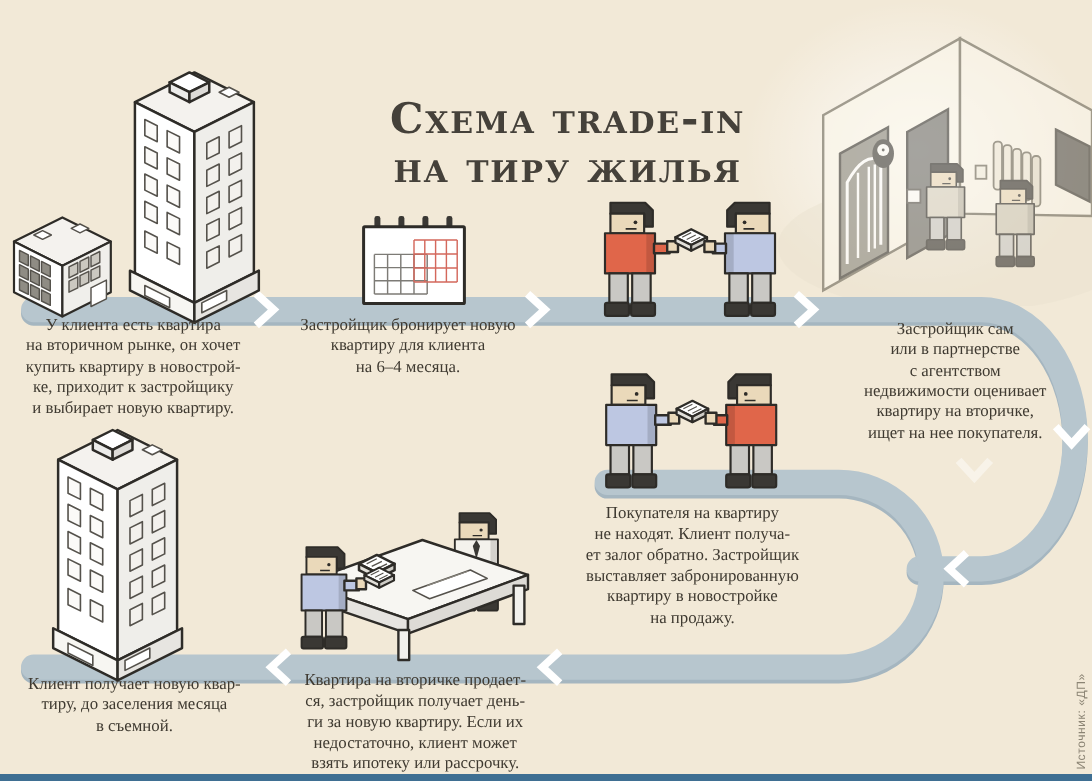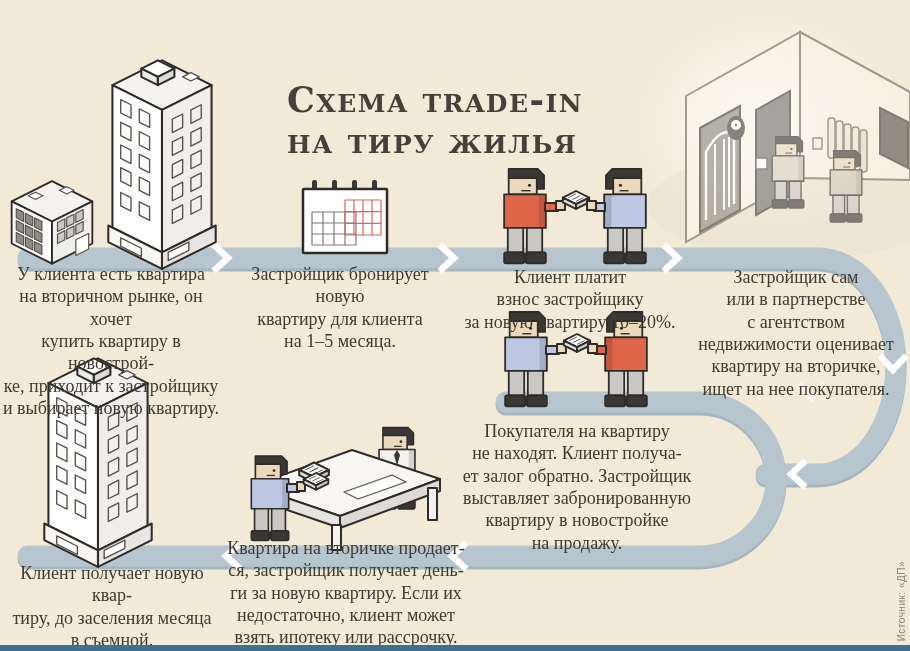--- a/index.html
+++ b/index.html
@@ -16,7 +16,7 @@
   .scene-wrap{position:absolute;right:0;top:0;width:282px;height:255px;opacity:.62;z-index:0;}
   .scene-glow{position:absolute;left:620px;top:0;width:290px;height:250px;z-index:0;
     background:radial-gradient(closest-side,rgba(255,255,255,.8),rgba(255,255,255,0));}
-  .title{position:absolute;left:287px;top:80px;width:372px;text-align:left;z-index:3;
+  .title{position:absolute;left:287px;top:80px;width:372px;text-align:center;z-index:3;
     font-family:"DejaVu Serif",serif;font-weight:bold;font-variant:small-caps;
     font-size:35px;line-height:1.16;color:var(--title);letter-spacing:1.5px;}
   .txt{position:absolute;z-index:3;font-size:18px;line-height:1.24;text-align:center;

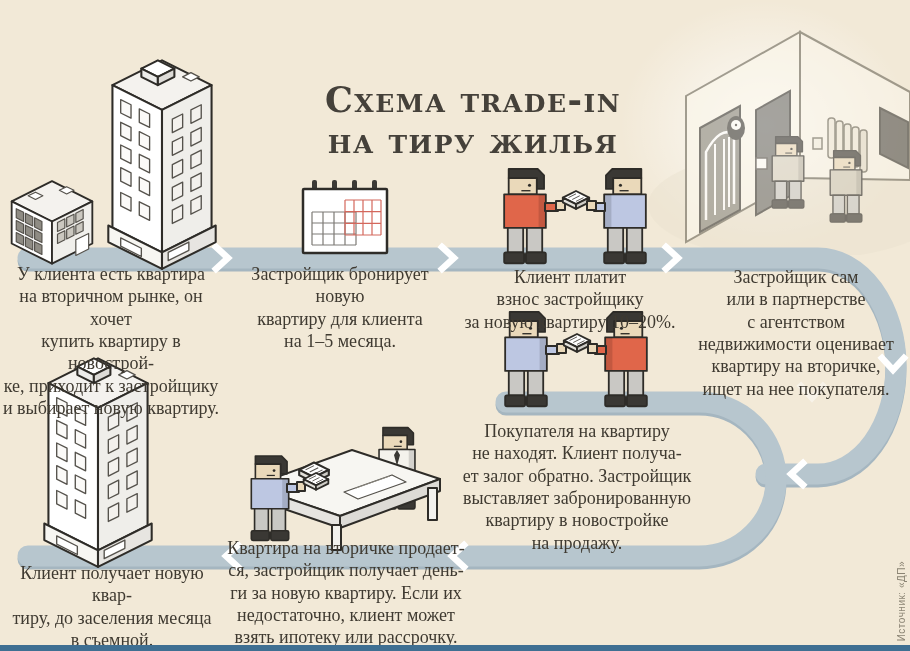--- a/index.html
+++ b/index.html
@@ -19,7 +19,7 @@
   .title{position:absolute;left:287px;top:80px;width:372px;text-align:center;z-index:3;
     font-family:"DejaVu Serif",serif;font-weight:bold;font-variant:small-caps;
     font-size:35px;line-height:1.16;color:var(--title);letter-spacing:1.5px;}
-  .txt{position:absolute;z-index:3;font-size:18px;line-height:1.24;text-align:center;
+  .txt{position:absolute;z-index:3;font-size:14px;line-height:1.24;text-align:center;
     color:var(--text);white-space:pre-line;}
   .bottom-bar{position:absolute;left:0;bottom:0;width:100%;height:6px;
     background:var(--accent_bar);z-index:4;}

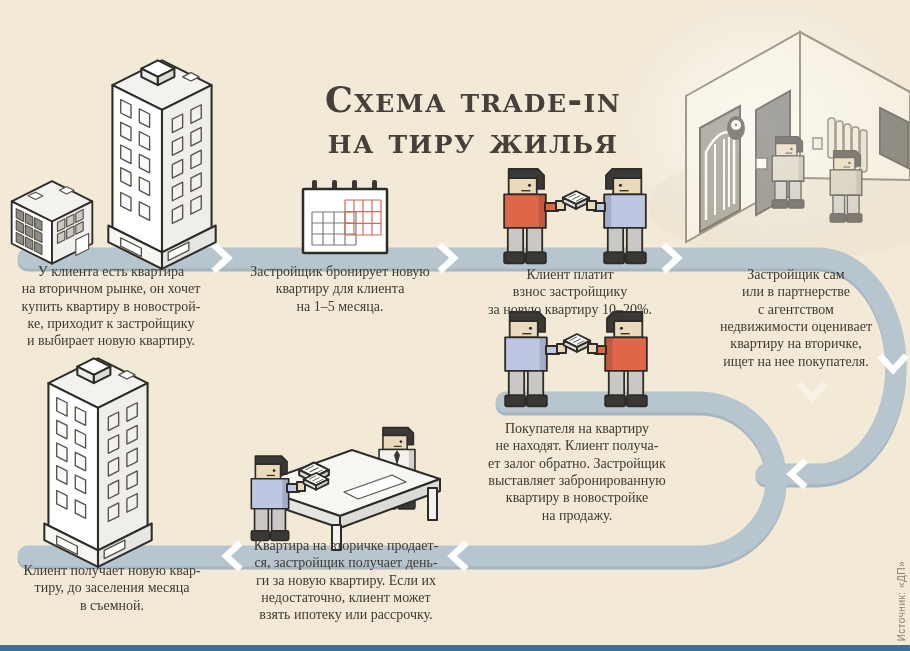--- a/index.html
+++ b/index.html
@@ -278,7 +278,7 @@
 и выбирает новую квартиру.</div>
   <div class="txt" style="left:226px;top:263px;width:228px">Застройщик бронирует новую
 квартиру для клиента
-на 1–5 месяца.</div>
+на 6–4 месяца.</div>
   <div class="txt" style="left:456px;top:266px;width:228px">Клиент платит
 взнос застройщику
 за новую квартиру 10–20%.</div>

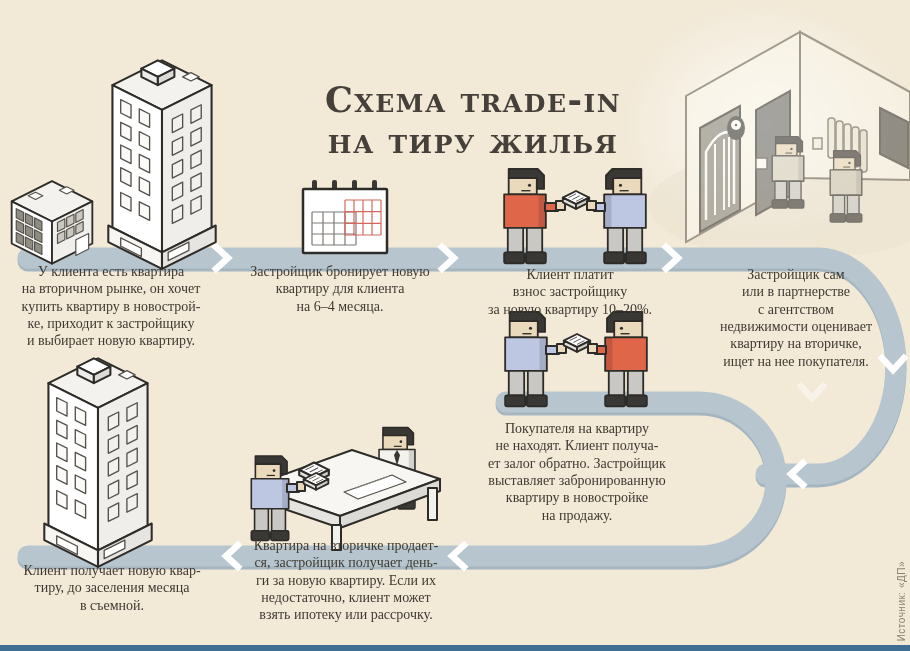--- a/index.html
+++ b/index.html
@@ -279,9 +279,6 @@
   <div class="txt" style="left:226px;top:263px;width:228px">Застройщик бронирует новую
 квартиру для клиента
 на 6–4 месяца.</div>
-  <div class="txt" style="left:456px;top:266px;width:228px">Клиент платит
-взнос застройщику
-за новую квартиру 10–20%.</div>
   <div class="txt" style="left:452px;top:420px;width:250px">Покупателя на квартиру
 не находят. Клиент получа-
 ет залог обратно. Застройщик

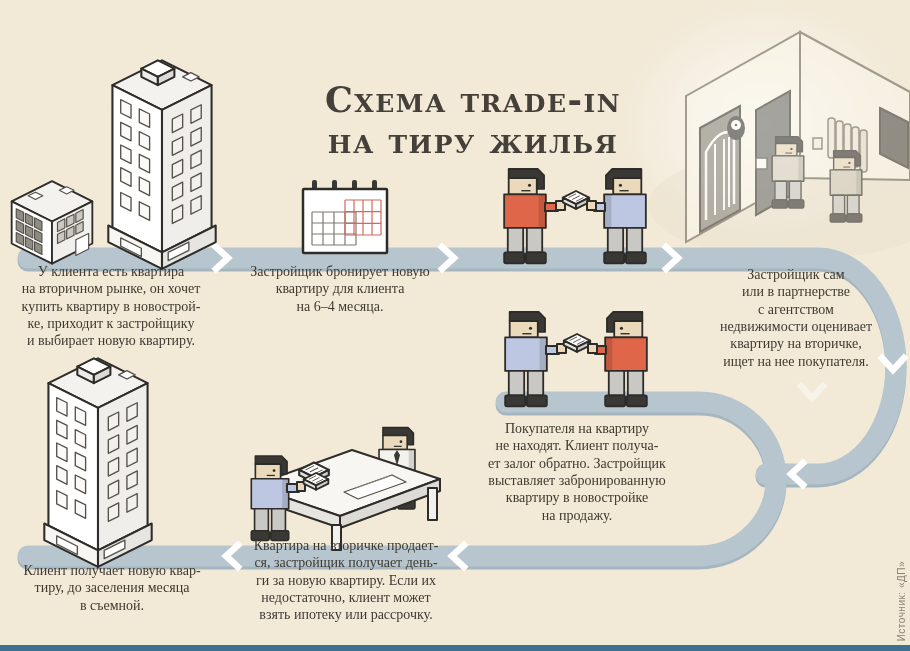--- a/index.html
+++ b/index.html
@@ -291,7 +291,7 @@
 недвижимости оценивает
 квартиру на вторичке,
 ищет на нее покупателя.</div>
-  <div class="txt" style="left:226px;top:537px;width:240px">Квартира на вторичке продает-
+  <div class="txt" style="left:226px;top:559px;width:240px">Квартира на вторичке продает-
 ся, застройщик получает день-
 ги за новую квартиру. Если их
 недостаточно, клиент может

